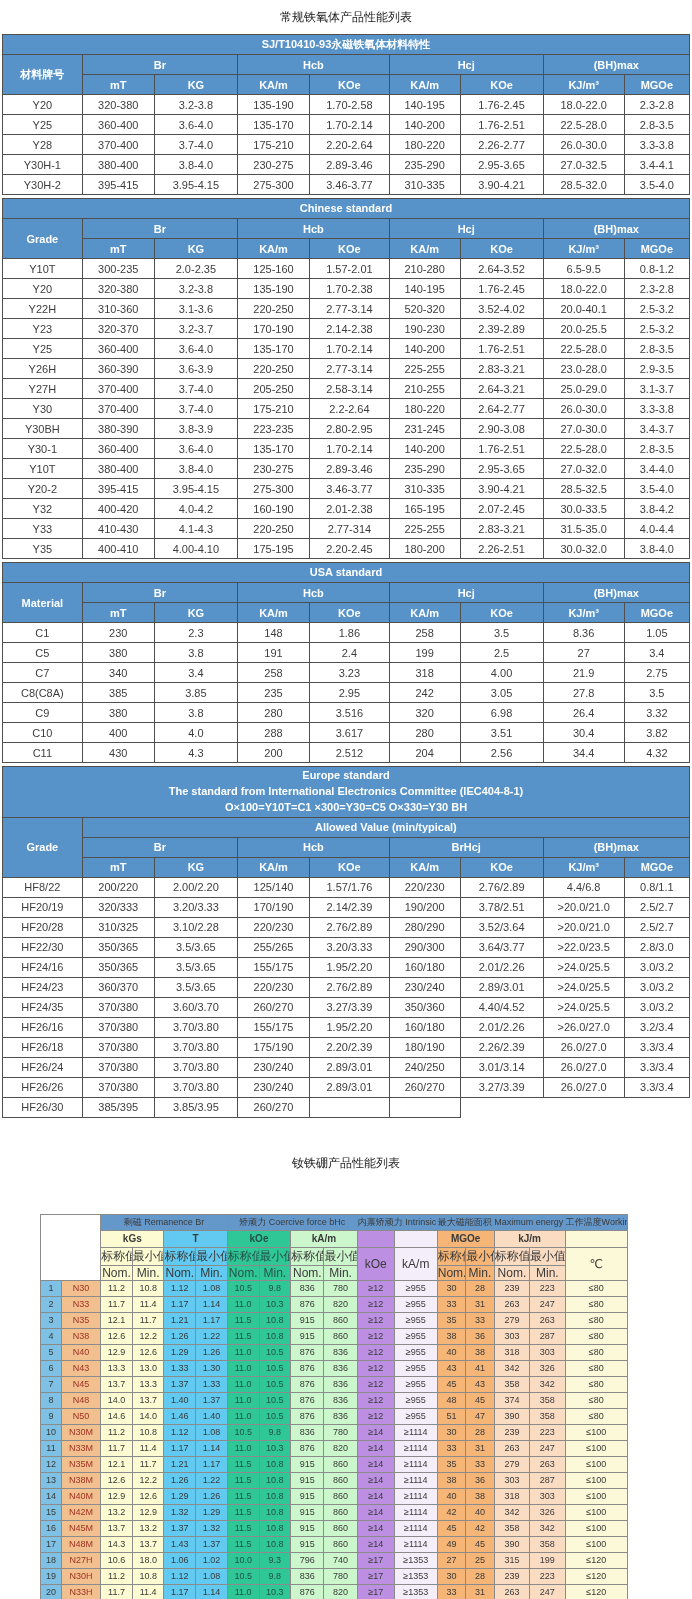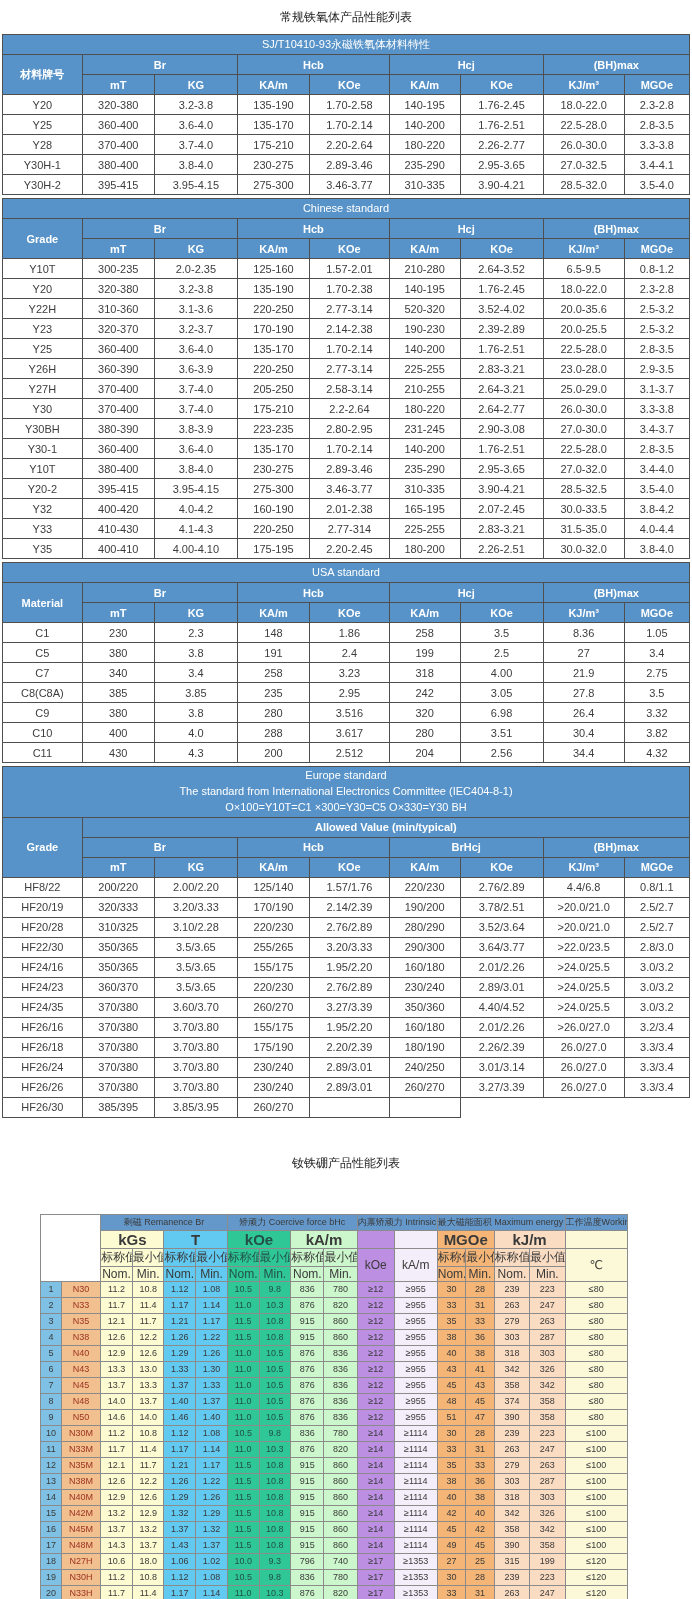--- a/index.html
+++ b/index.html
@@ -11,7 +11,7 @@
     font-size:11px;padding:1px 0;height:17px;overflow:hidden;white-space:nowrap;}
   table.ftab th{background:#5793c8;color:#ffffff;font-weight:bold;}
   table.ftab td{background:#ffffff;color:#3d3d3d;}
-  td.t-title{background:#5793c8 !important;color:#fff !important;font-weight:normal;
+  td.t-title{background:#5793c8 !important;color:#fff !important;font-weight:bold;
     white-space:pre-line !important;height:auto;line-height:1.45;padding:2px 0;margin-left:11px;}
   td.noborder{border:none !important;background:#fff;}
 

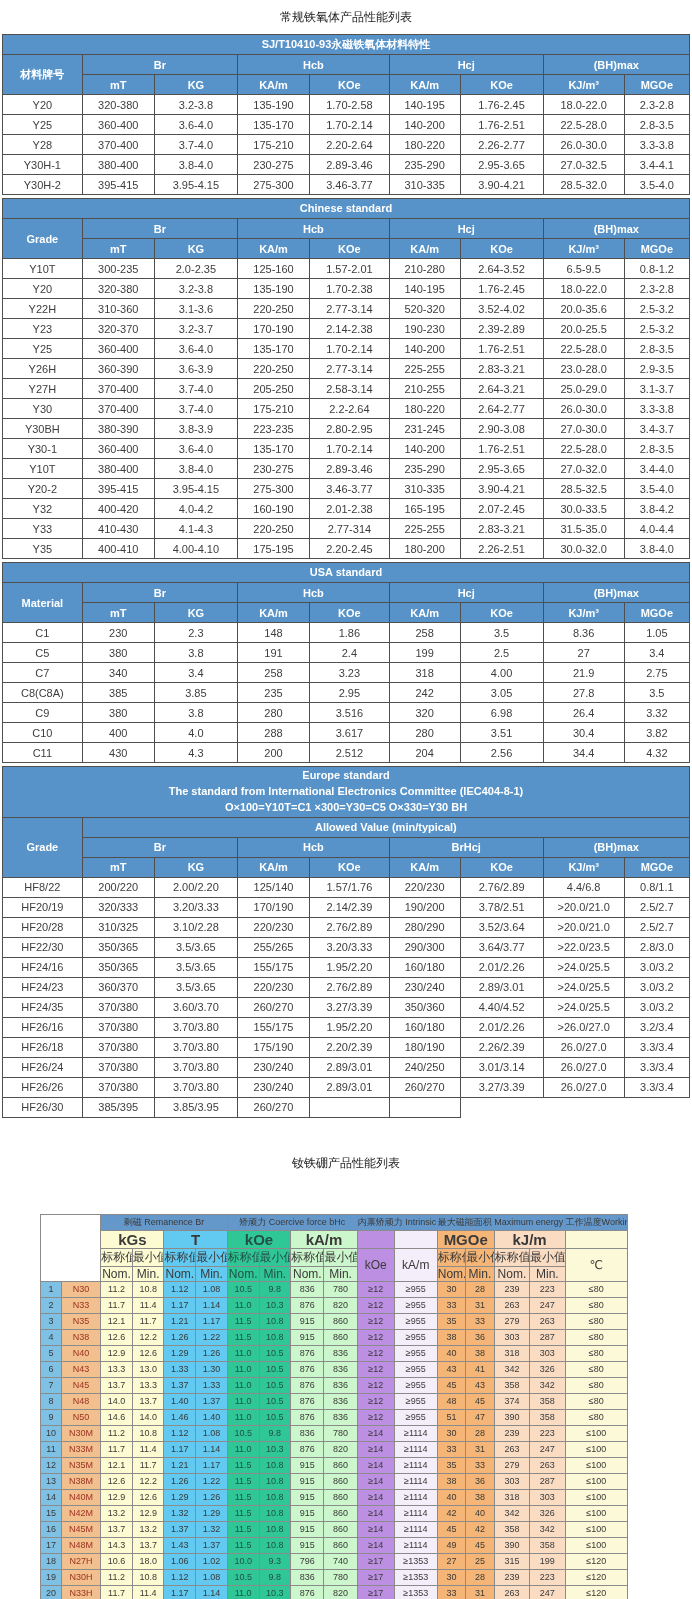--- a/index.html
+++ b/index.html
@@ -199,7 +199,7 @@
           <td>2.77-3.14</td>
           <td>520-320</td>
           <td>3.52-4.02</td>
-          <td>20.0-35.6</td>
+          <td>20.0-40.1</td>
           <td>2.5-3.2</td>
         </tr>
         <tr>

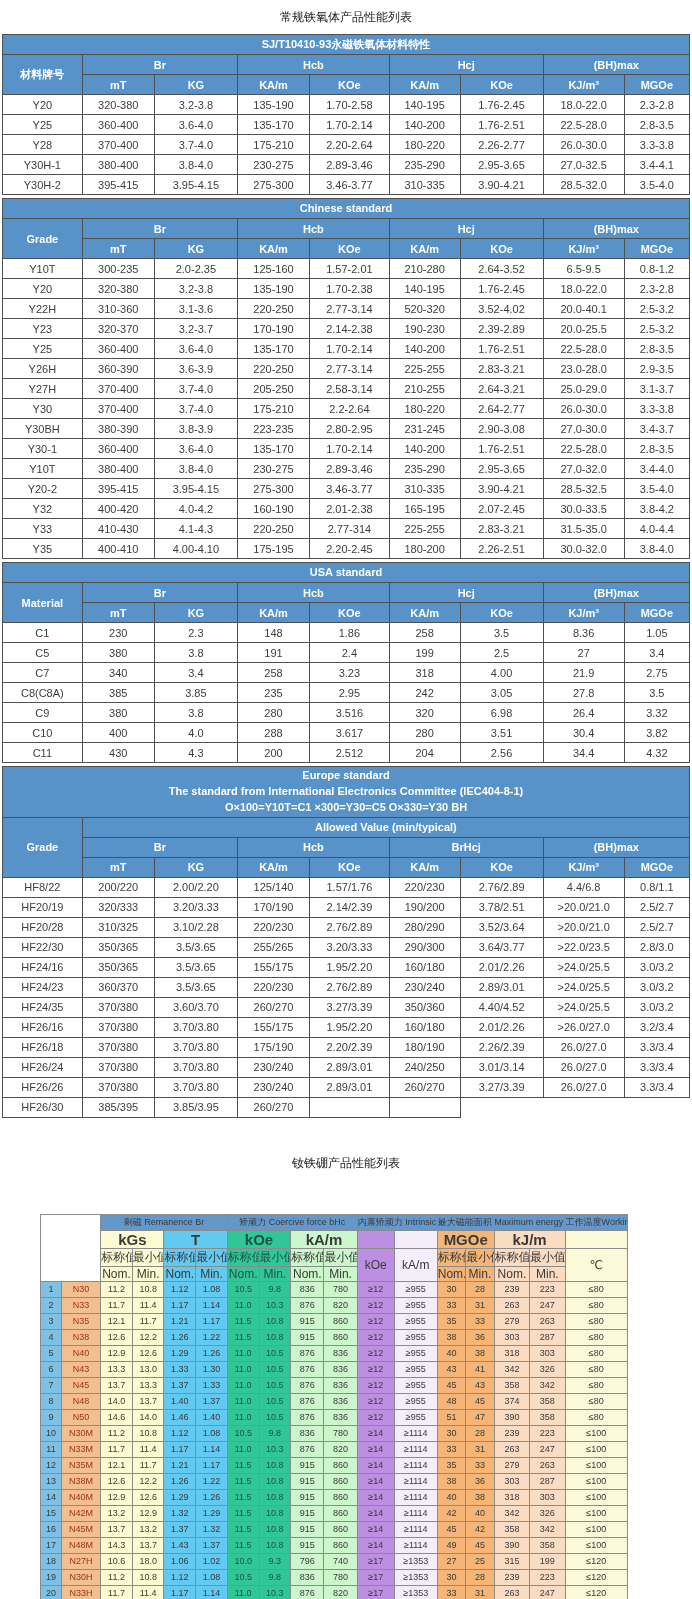--- a/index.html
+++ b/index.html
@@ -33,7 +33,7 @@
   .c-mg{background:#f4b576;}
   .c-kj{background:#fadcc3;}
   .c-tmp{background:#fbf9d8;}
-  tr.unit-row th{height:16px;font-weight:bold;font-size:15px;}
+  tr.unit-row th{height:16px;font-weight:bold;font-size:10px;}
   tr.zh-row th, tr.en-row th{height:14px;font-size:12px;}
 </style>
 </head>

